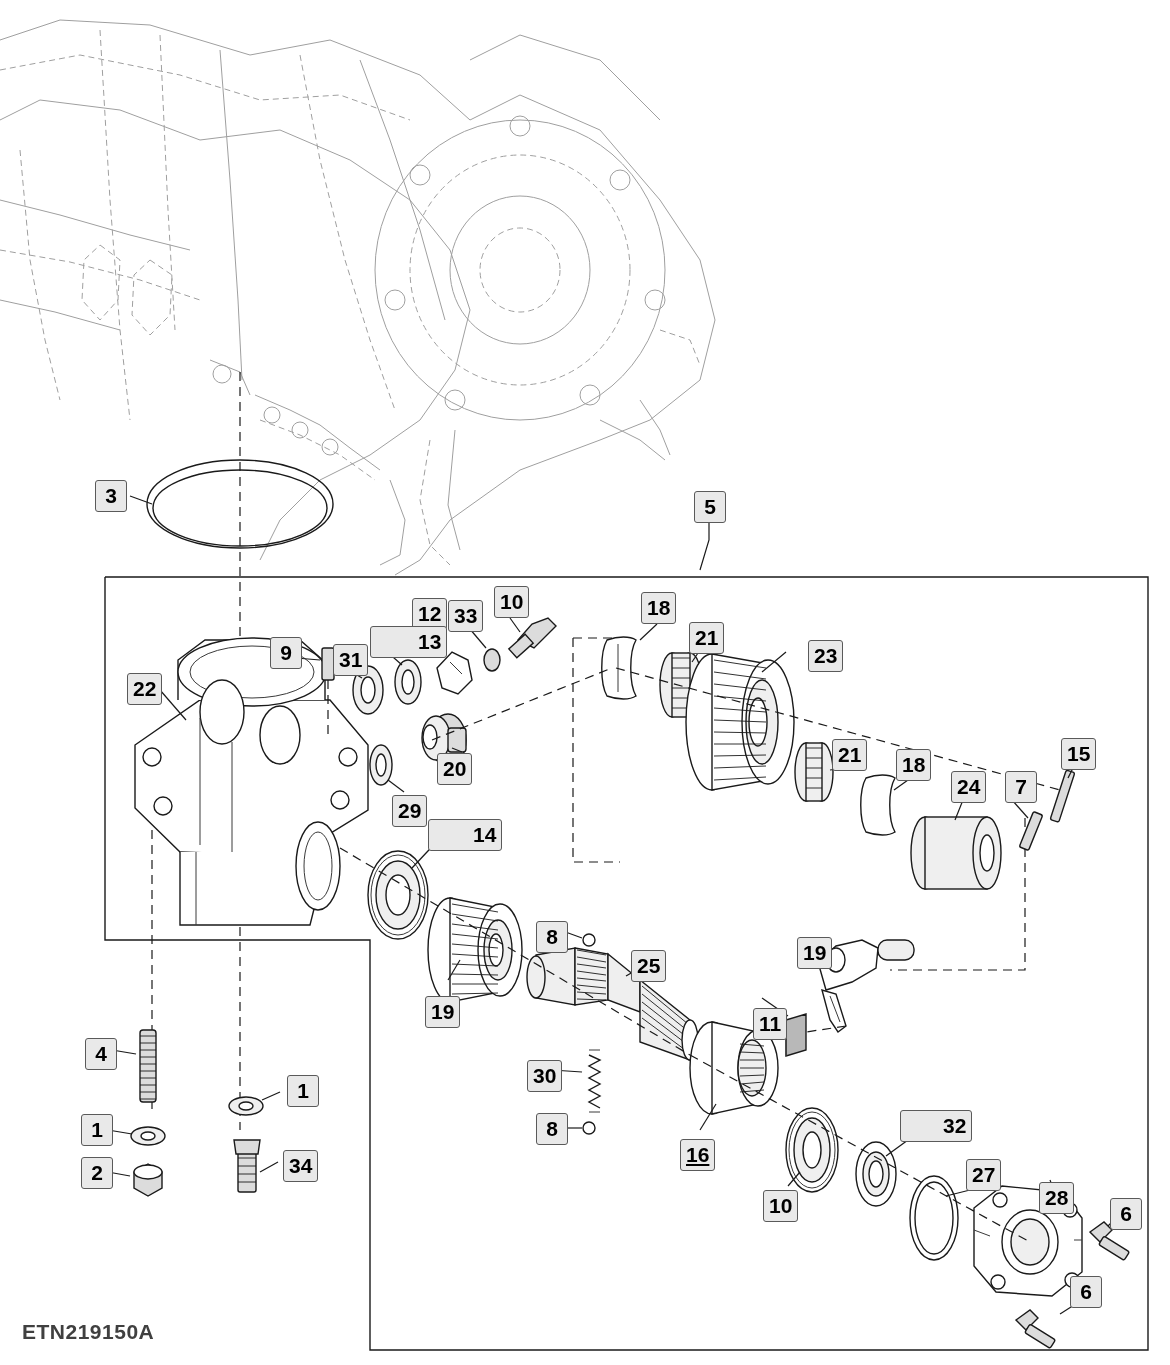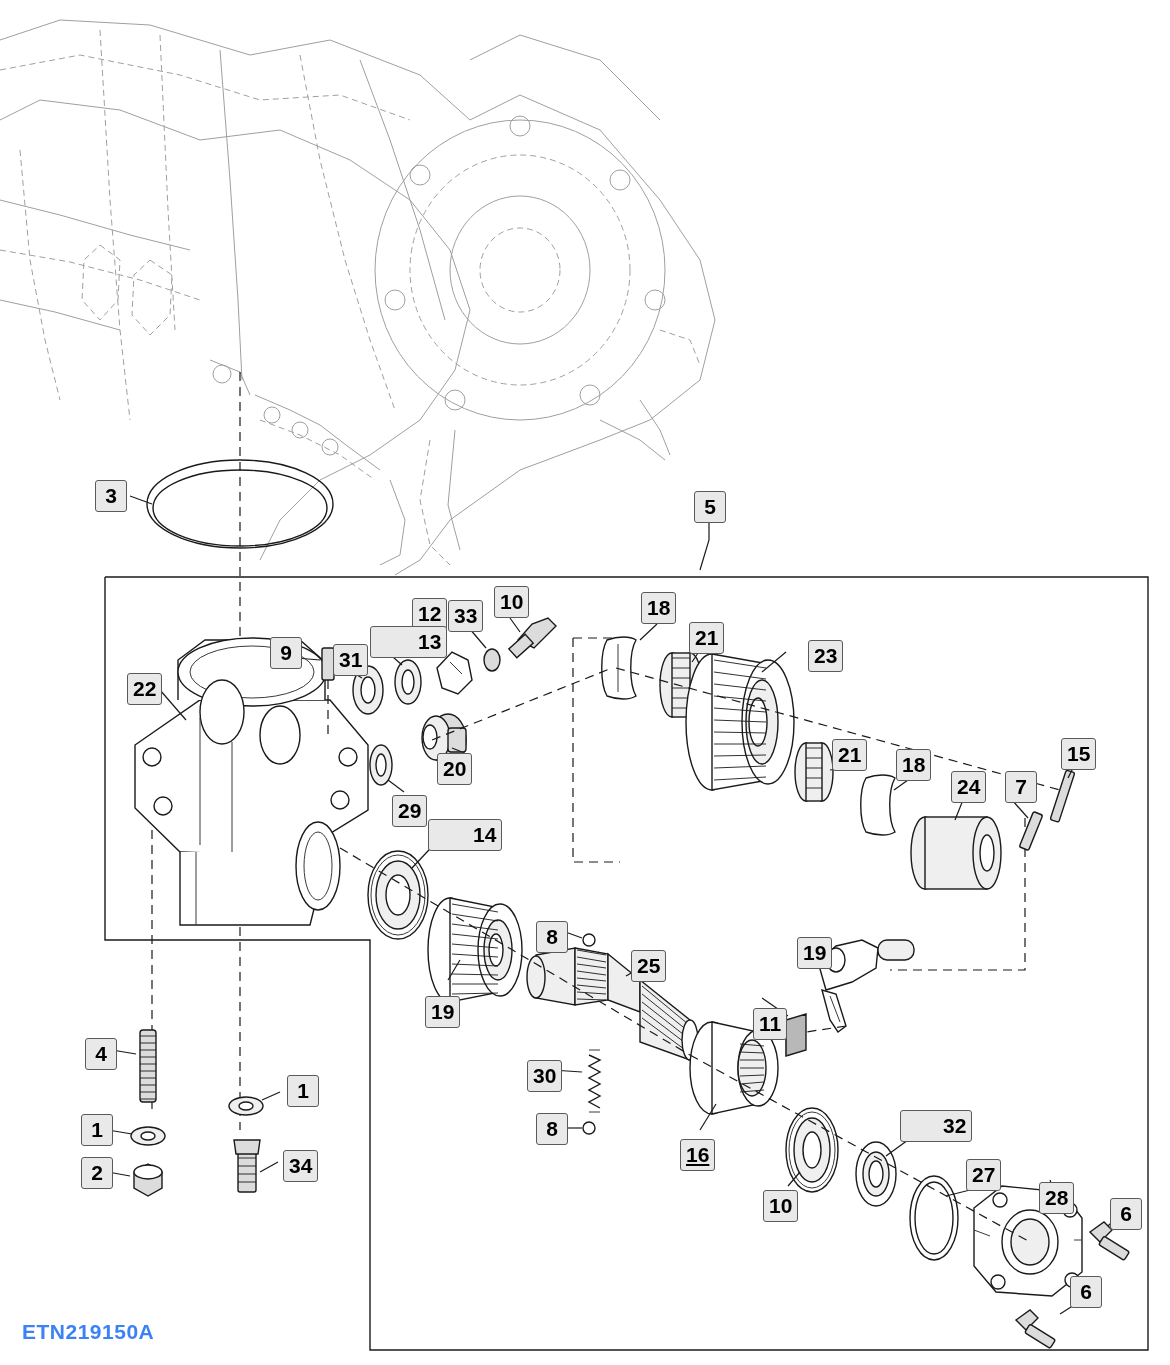--- a/index.html
+++ b/index.html
@@ -48,7 +48,7 @@
     font-family: "Liberation Sans", sans-serif;
     font-size: 21px;
     font-weight: bold;
-    color: #3b82f6;
+    color: #404040;
     letter-spacing: 0.5px;
   }
 </style>

